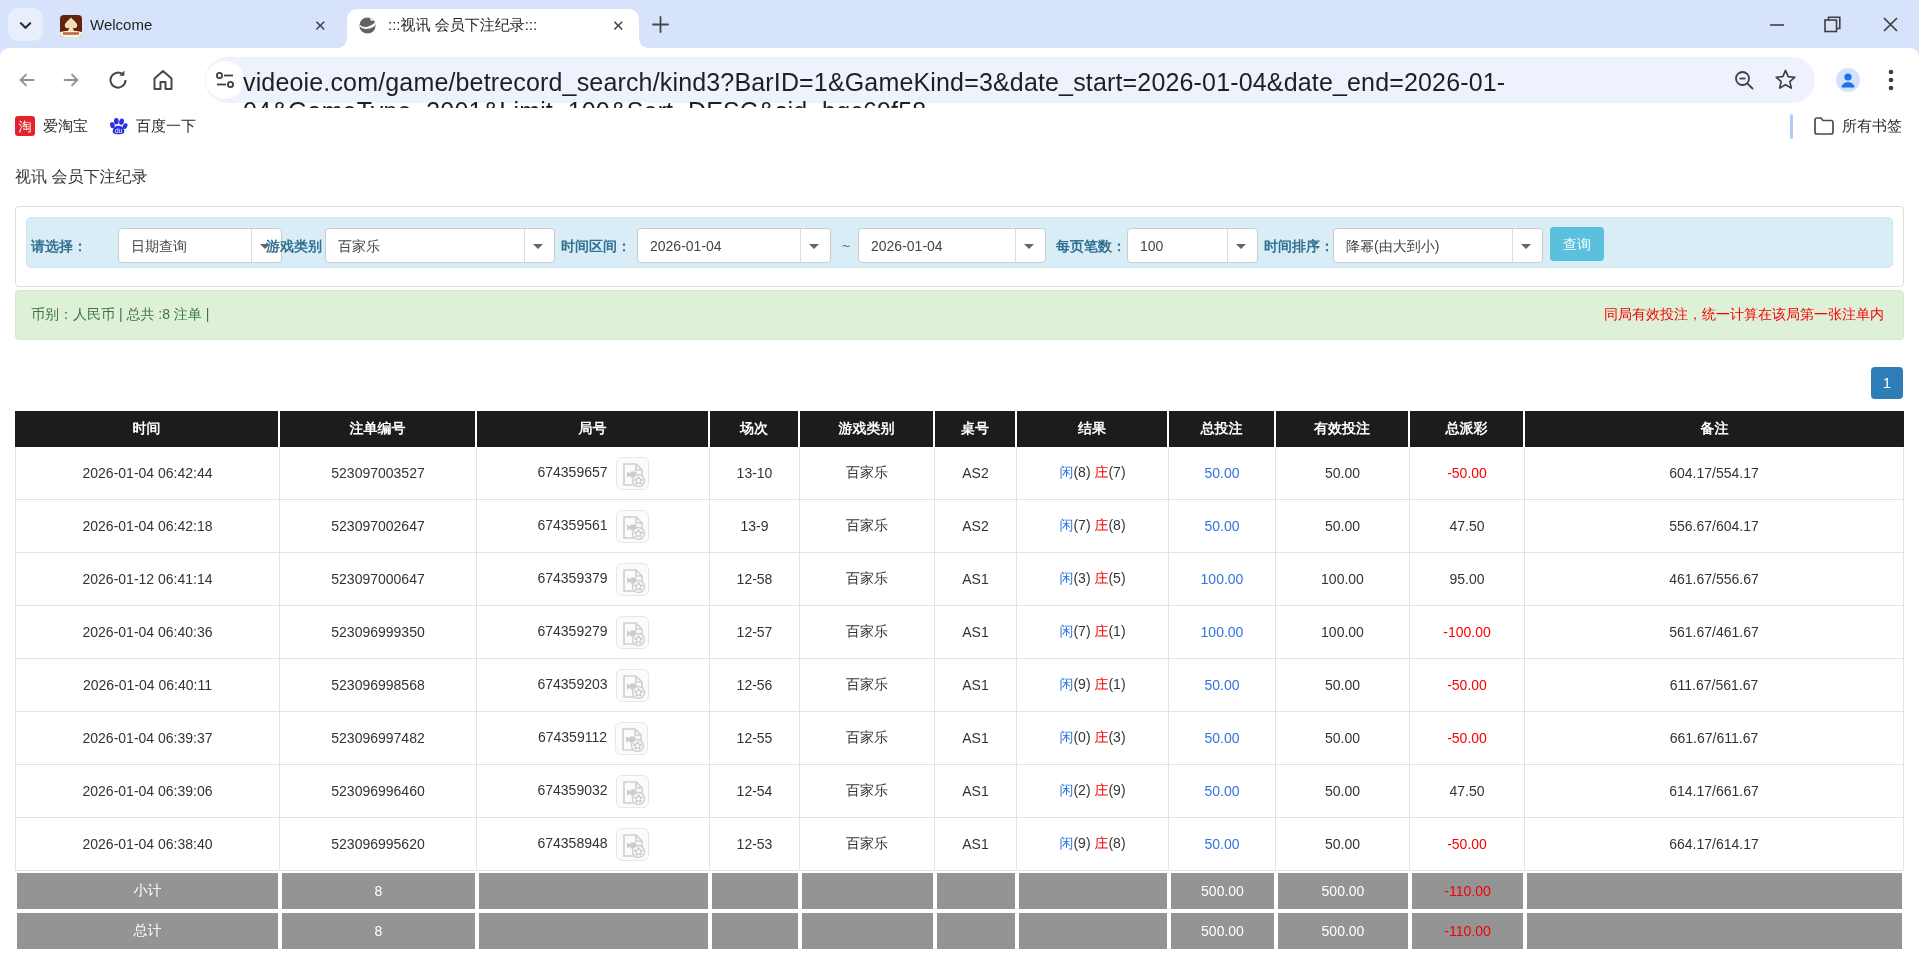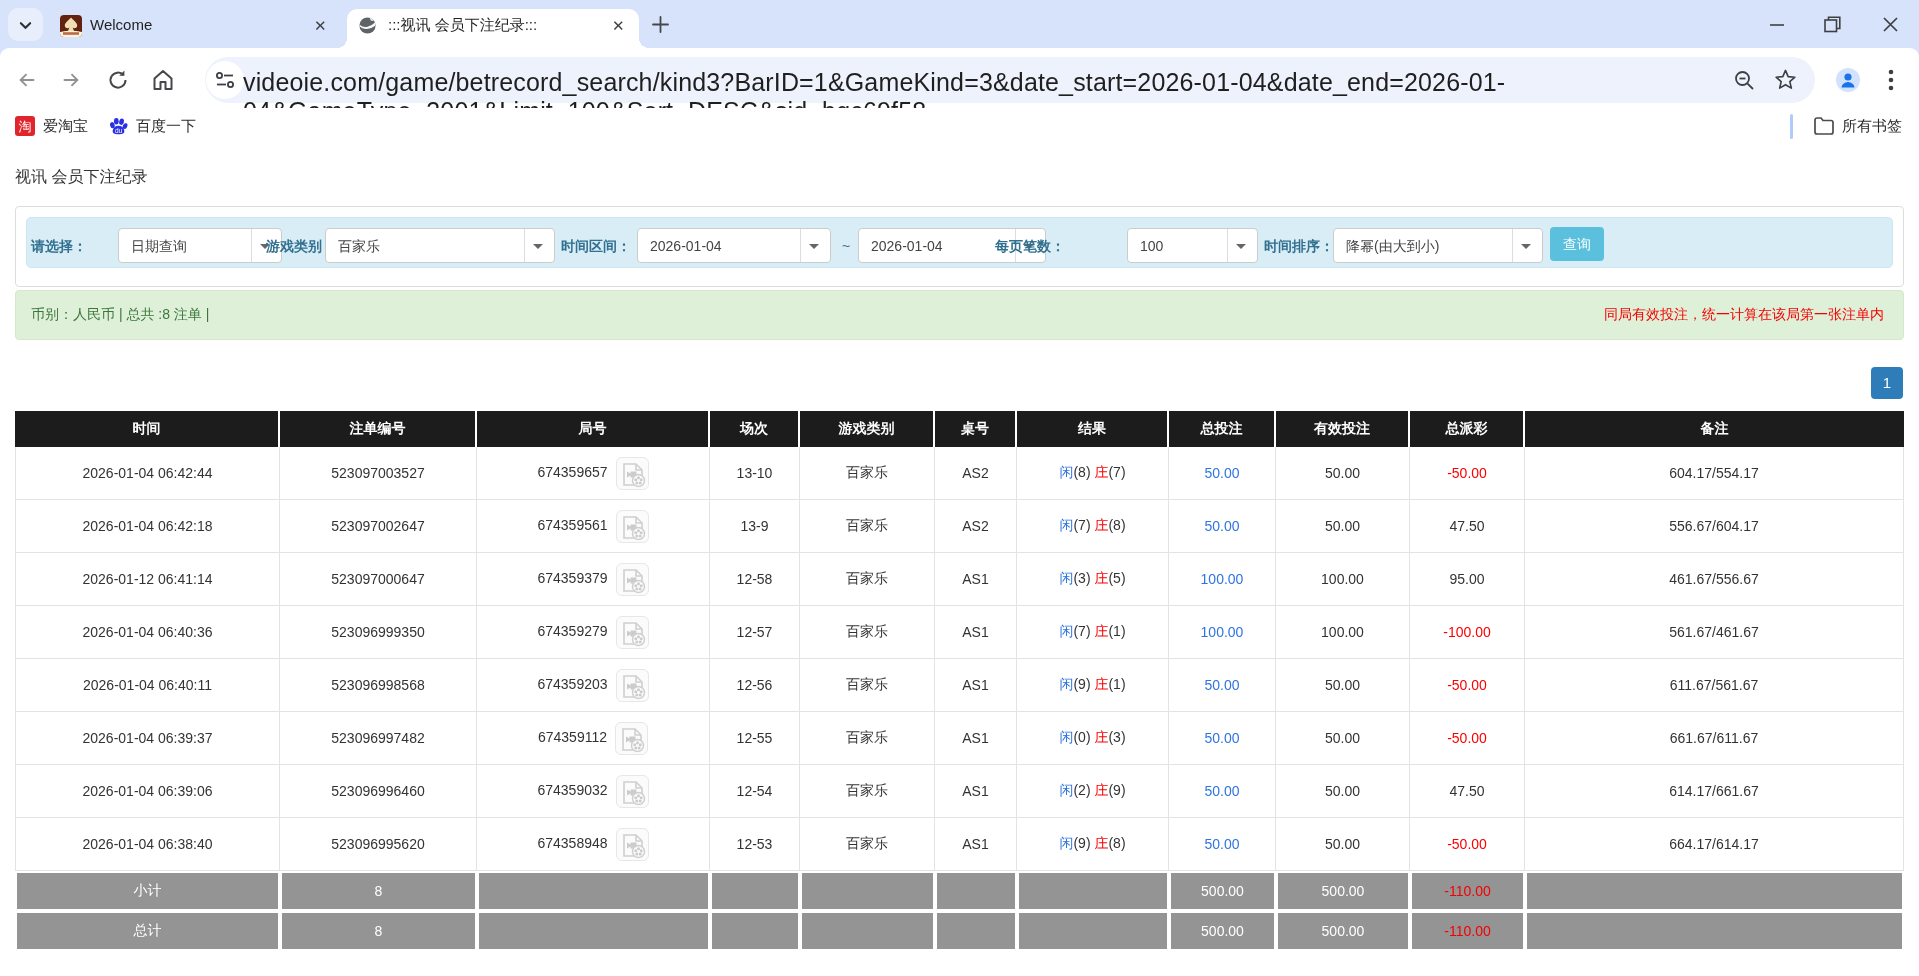--- a/index.html
+++ b/index.html
@@ -190,7 +190,7 @@
       <span class="caretbox"></span>
       <span class="caret"></span>
     </div>
-  <div class="abs flabel" style="left:995px;">每页笔数：</div>
+  <div class="abs flabel" style="left:1056px;">每页笔数：</div>
   <div class="abs fsel" style="left:1127px;width:131px;">
       <span class="txt">100</span>
       <span class="caretbox"></span>

